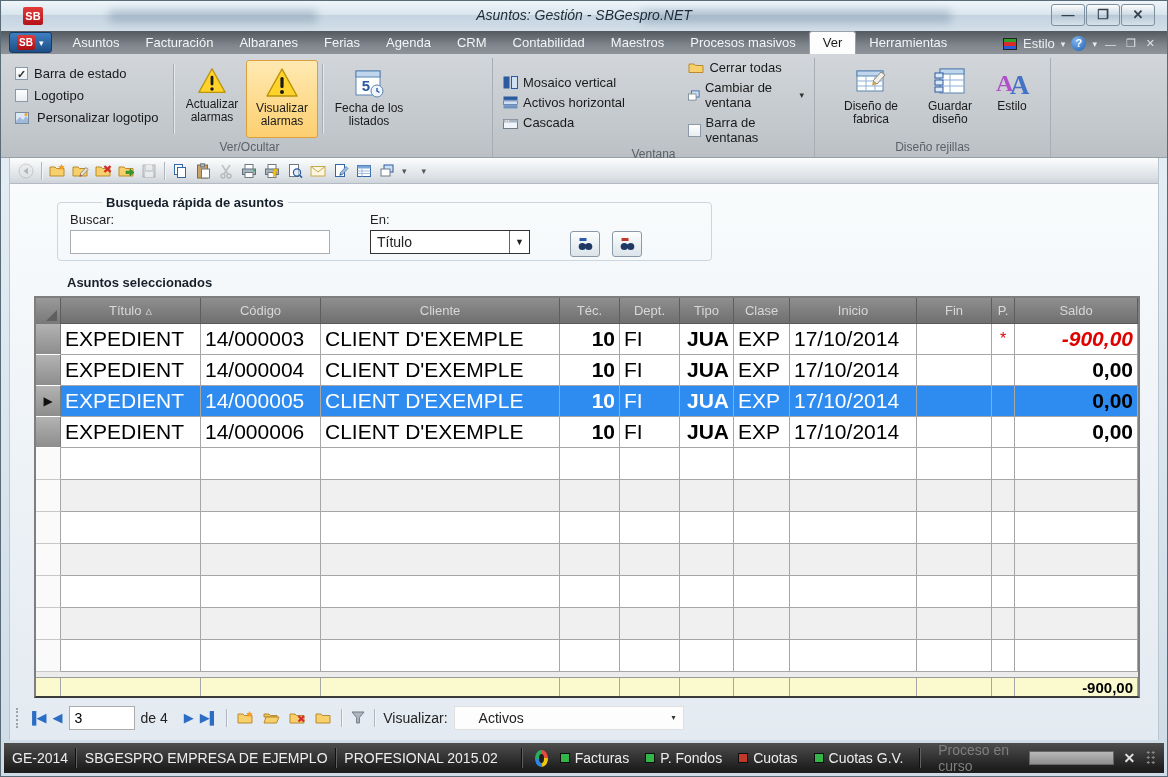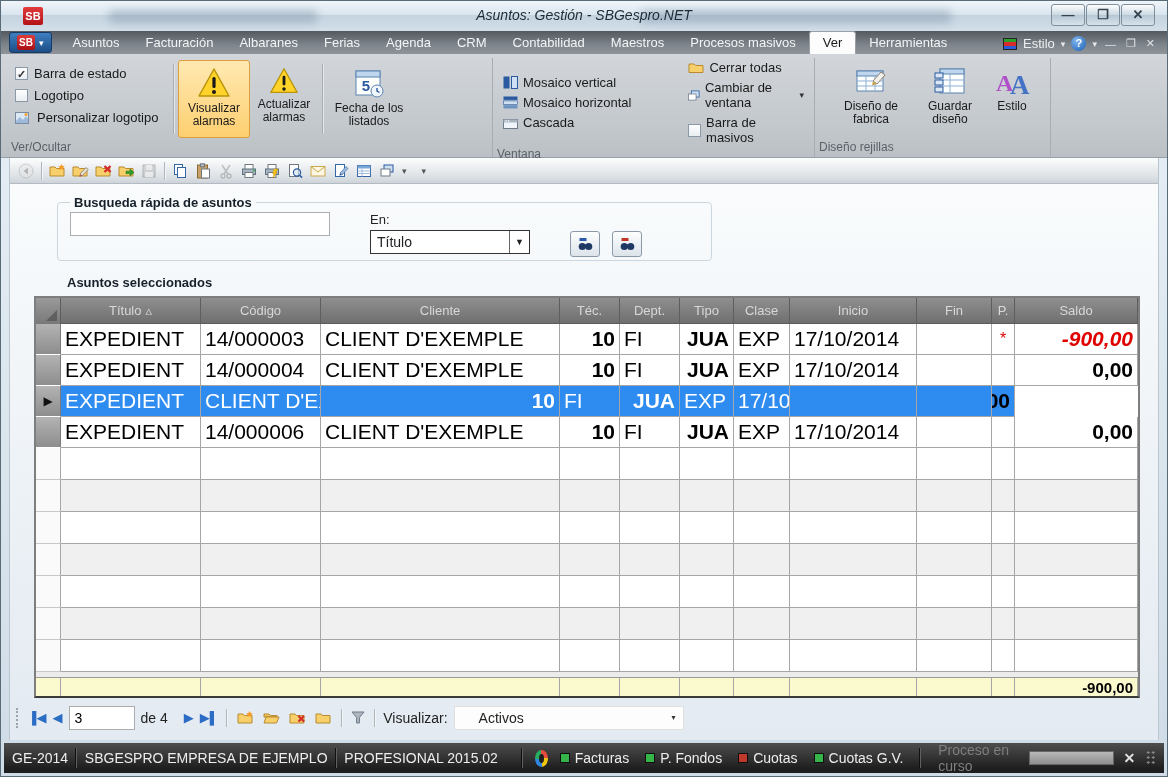--- a/index.html
+++ b/index.html
@@ -206,6 +206,14 @@
           </div>
         </div>
         <div class="vsep"></div>
+        <div class="rbtn" style="width:68px">
+          <svg width="30" height="28" viewBox="0 0 34 32">
+            <path d="M17 2 L32 29 L2 29 Z" fill="#FFD32A" stroke="#B8950A" stroke-width="1.5" stroke-linejoin="round"></path>
+            <rect x="15.4" y="10" width="3.2" height="11" rx="1.5" fill="#1a1a1a"></rect>
+              <circle cx="17" cy="25" r="2" fill="#1a1a1a"></circle>
+          </svg>
+          <span>Actualizar alarmas</span>
+        </div>
         <div class="rbtn active" style="width:72px">
           <svg width="34" height="32" viewBox="0 0 34 32">
             <path d="M17 2 L32 29 L2 29 Z" fill="#FFD32A" stroke="#B8950A" stroke-width="1.5" stroke-linejoin="round"></path>
@@ -213,14 +221,6 @@
               <circle cx="17" cy="25" r="2" fill="#1a1a1a"></circle>
           </svg>
           <span>Visualizar alarmas</span>
-        </div>
-        <div class="rbtn" style="width:68px">
-          <svg width="30" height="28" viewBox="0 0 34 32">
-            <path d="M17 2 L32 29 L2 29 Z" fill="#FFD32A" stroke="#B8950A" stroke-width="1.5" stroke-linejoin="round"></path>
-            <rect x="15.4" y="10" width="3.2" height="11" rx="1.5" fill="#1a1a1a"></rect>
-              <circle cx="17" cy="25" r="2" fill="#1a1a1a"></circle>
-          </svg>
-          <span>Actualizar alarmas</span>
         </div>
         <div class="vsep"></div>
         <div class="rbtn" style="width:84px">

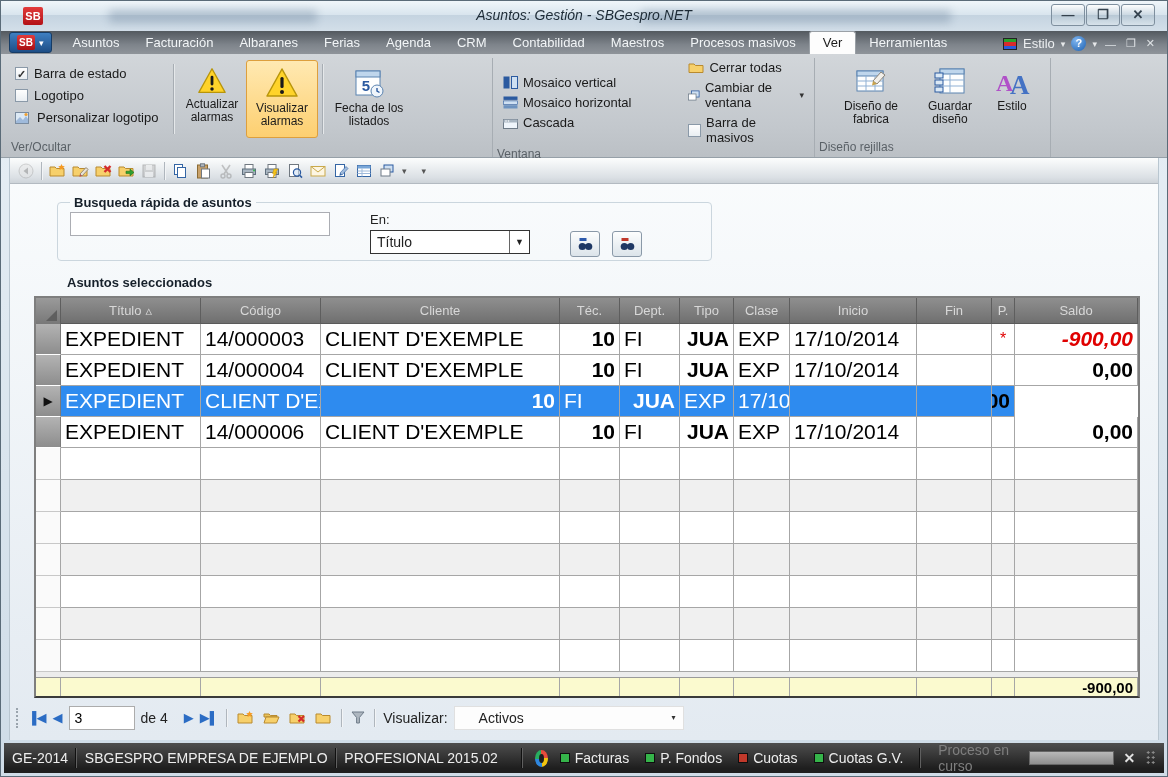--- a/index.html
+++ b/index.html
@@ -253,7 +253,7 @@
                 <rect x="0.5" y="4.9" width="14" height="3.4" fill="#CFE0F2" stroke="#2B5AA0" stroke-width="0.6"></rect>
                 <rect x="0.5" y="9.2" width="14" height="3.3" fill="#6E93C0"></rect>
               </svg>
-            <span>Mosaico horizontal</span>
+            <span>Activos horizontal</span>
           </div>
           <div class="sbtn">
             <svg width="15" height="13" viewBox="0 0 15 13">

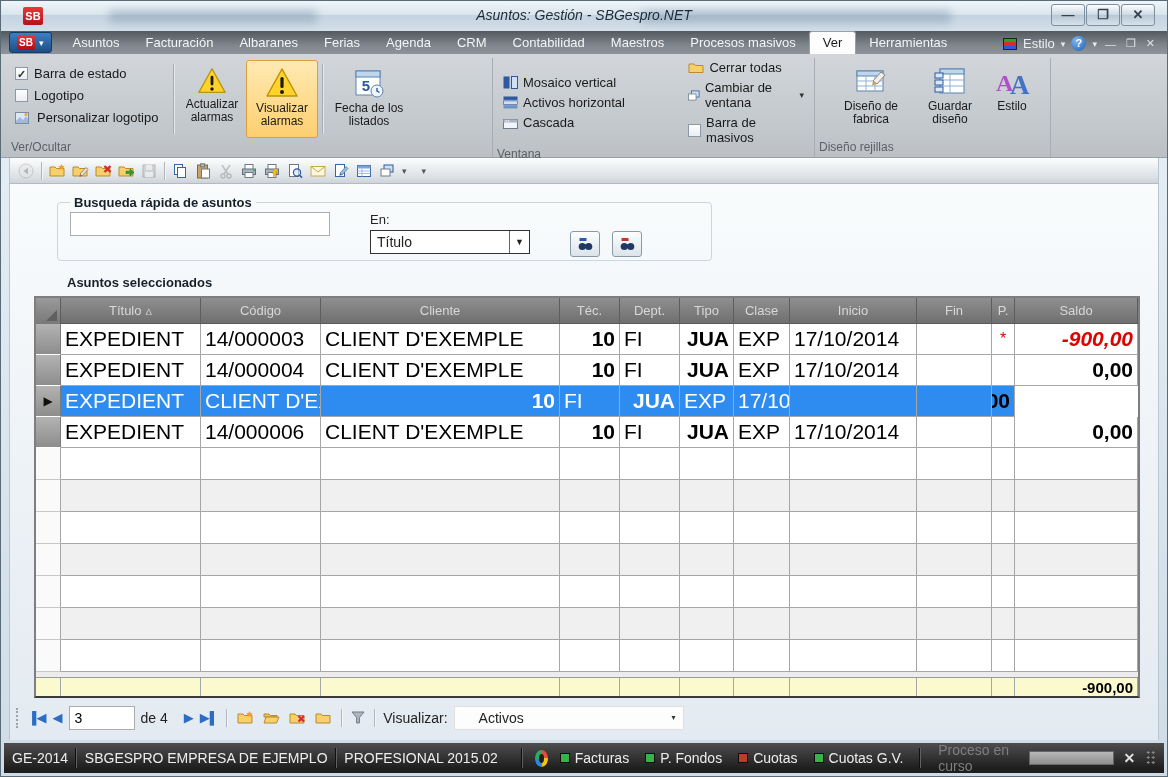--- a/index.html
+++ b/index.html
@@ -282,7 +282,7 @@
           </div>
           <div class="sbtn">
             <span class="cbox"></span>
-            <span>Barra de masivos</span>
+            <span>Barra de ventanas</span>
           </div>
         </div>
       </div>

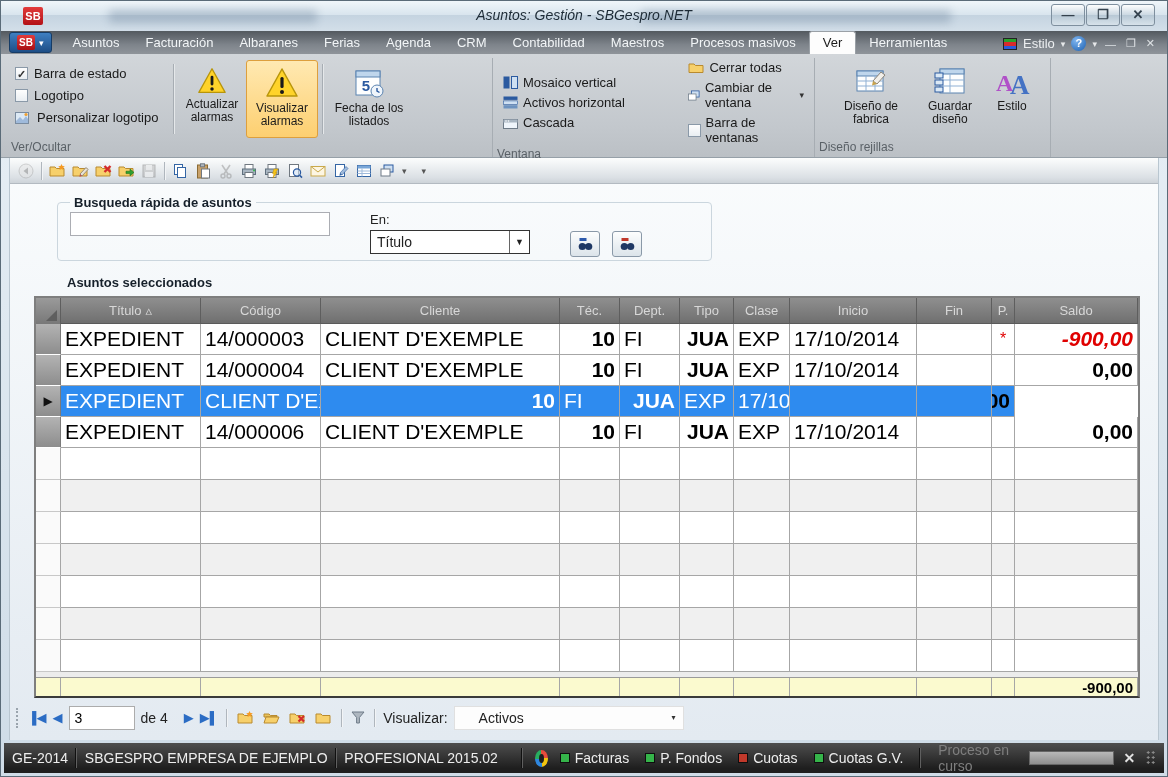--- a/index.html
+++ b/index.html
@@ -43,7 +43,7 @@
             border-bottom:1px solid #96A0A8; padding:4px 2px 0 6px; }
   .rgroup { display:flex; flex-direction:column; border-right:1px solid #A7ADB3; padding:2px 4px 0; }
   .rgroup-body { display:flex; flex:1; align-items:stretch; }
-  .rgroup-label { font-size:12px; color:#5A6167; padding:2px 0 3px; }
+  .rgroup-label { text-align:center; font-size:12px; color:#5A6167; padding:2px 0 3px; }
   .vsep { width:1px; background:#A7ADB3; margin:4px 4px; box-shadow:1px 0 0 #E5E8EA; }
   .chk-col { display:flex; flex-direction:column; justify-content:flex-start; gap:7px; padding:6px 4px 0 4px; width:158px; }
   .chk-row { display:flex; align-items:center; gap:6px; font-size:13px; color:#1a1a1a; }

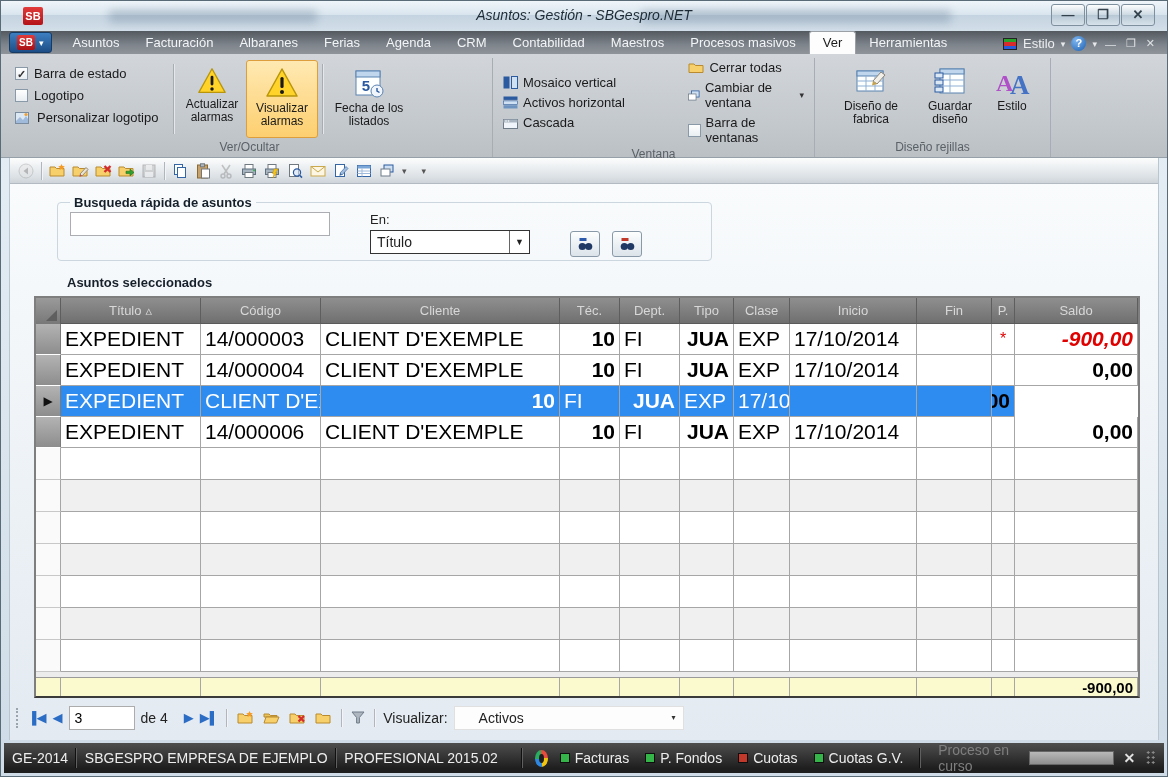--- a/index.html
+++ b/index.html
@@ -71,7 +71,7 @@
 
   fieldset.search { margin:11px 0 0 47px; width:655px; height:66px; border:1px solid #CBD6DE; border-radius:4px;
                     padding:2px 10px 6px 12px; position:relative; }
-  fieldset.search legend { font-size:13px; font-weight:bold; color:#16202a; padding:0 4px; }
+  fieldset.search legend { font-size:13px; font-weight:bold; color:#16202a; padding:0 4px;margin-left:32px; }
   .search-row { display:flex; align-items:flex-start; gap:40px; }
   .fld { display:flex; flex-direction:column; gap:3px; font-size:13px; color:#222; }
   .txt { width:260px; height:24px; border:1px solid #ABADB3; background:#fff; font-size:14px; padding:0 5px;

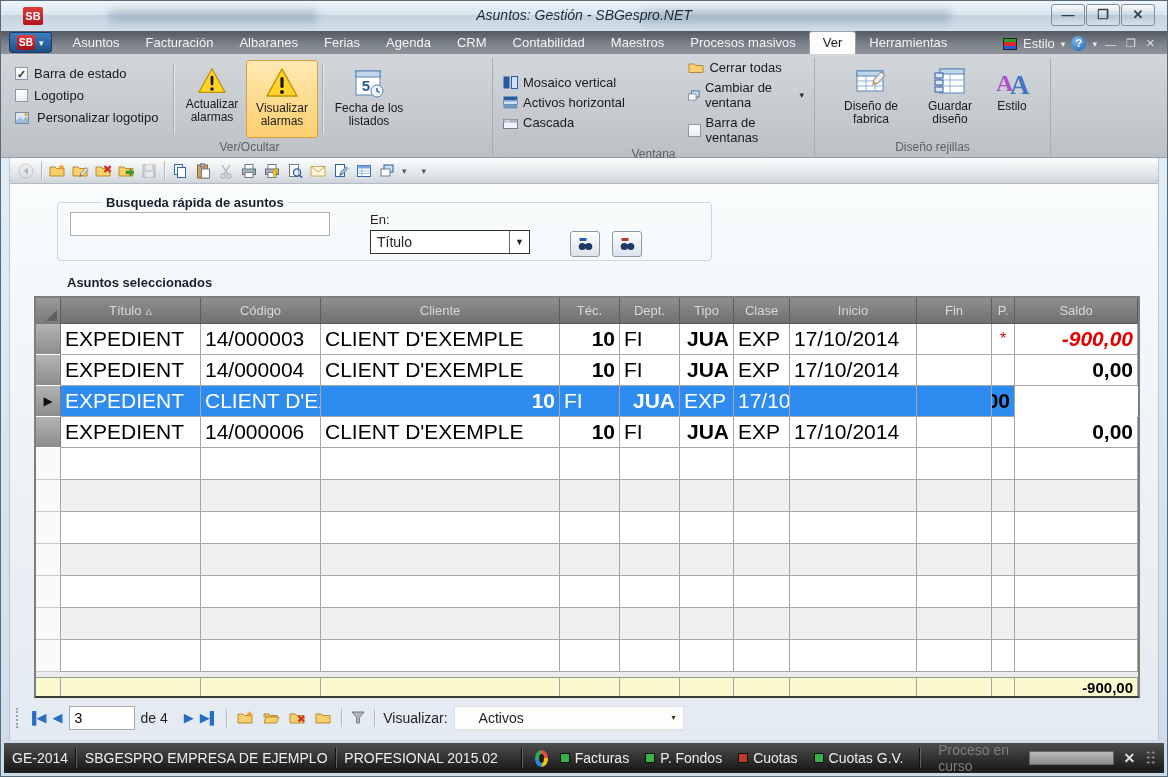--- a/index.html
+++ b/index.html
@@ -460,6 +460,7 @@
       <legend>Busqueda rápida de asuntos</legend>
       <div class="search-row">
         <div class="fld">
+          <span>Buscar:</span>
           <input class="txt" type="text" value="" style="">
         </div>
         <div class="fld">

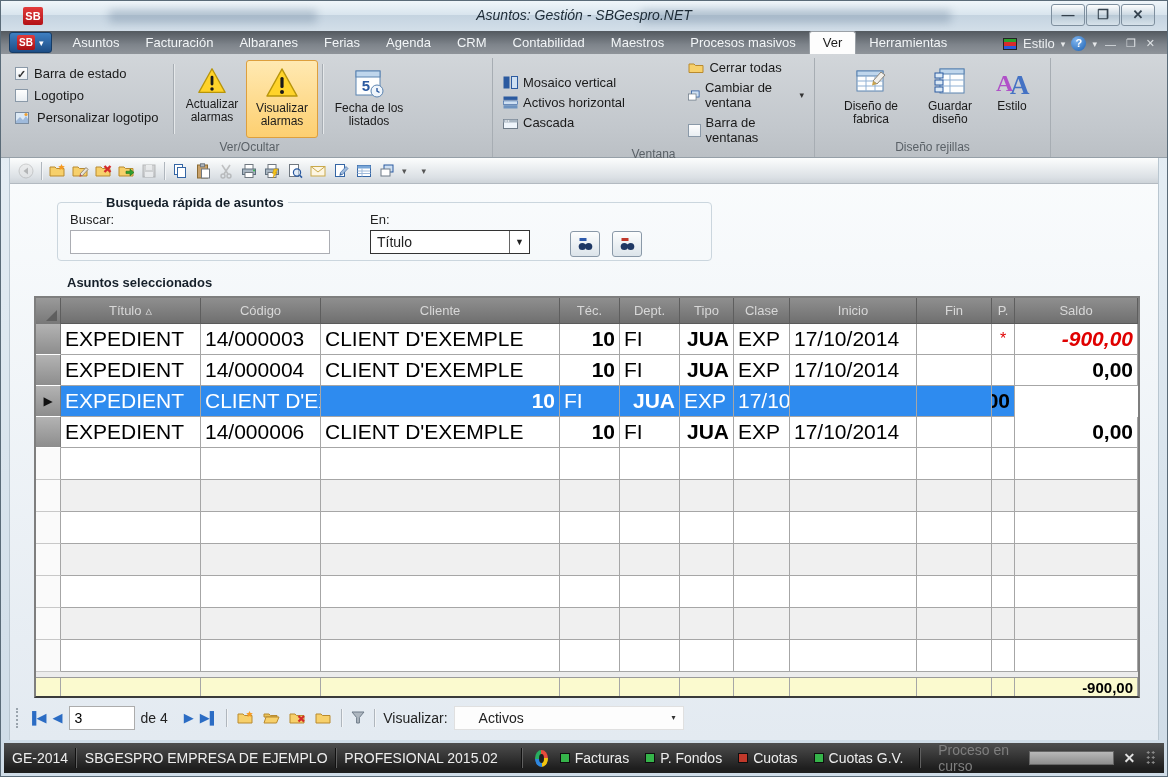--- a/index.html
+++ b/index.html
@@ -544,6 +544,7 @@
       <div class="grow dr selected">
         <div class="sel">▶</div>
         <div class="cell">EXPEDIENT</div>
+        <div class="cell">14/000005</div>
         <div class="cell">CLIENT D'EXEMPLE</div>
         <div class="cell num">10</div>
         <div class="cell">FI</div>

